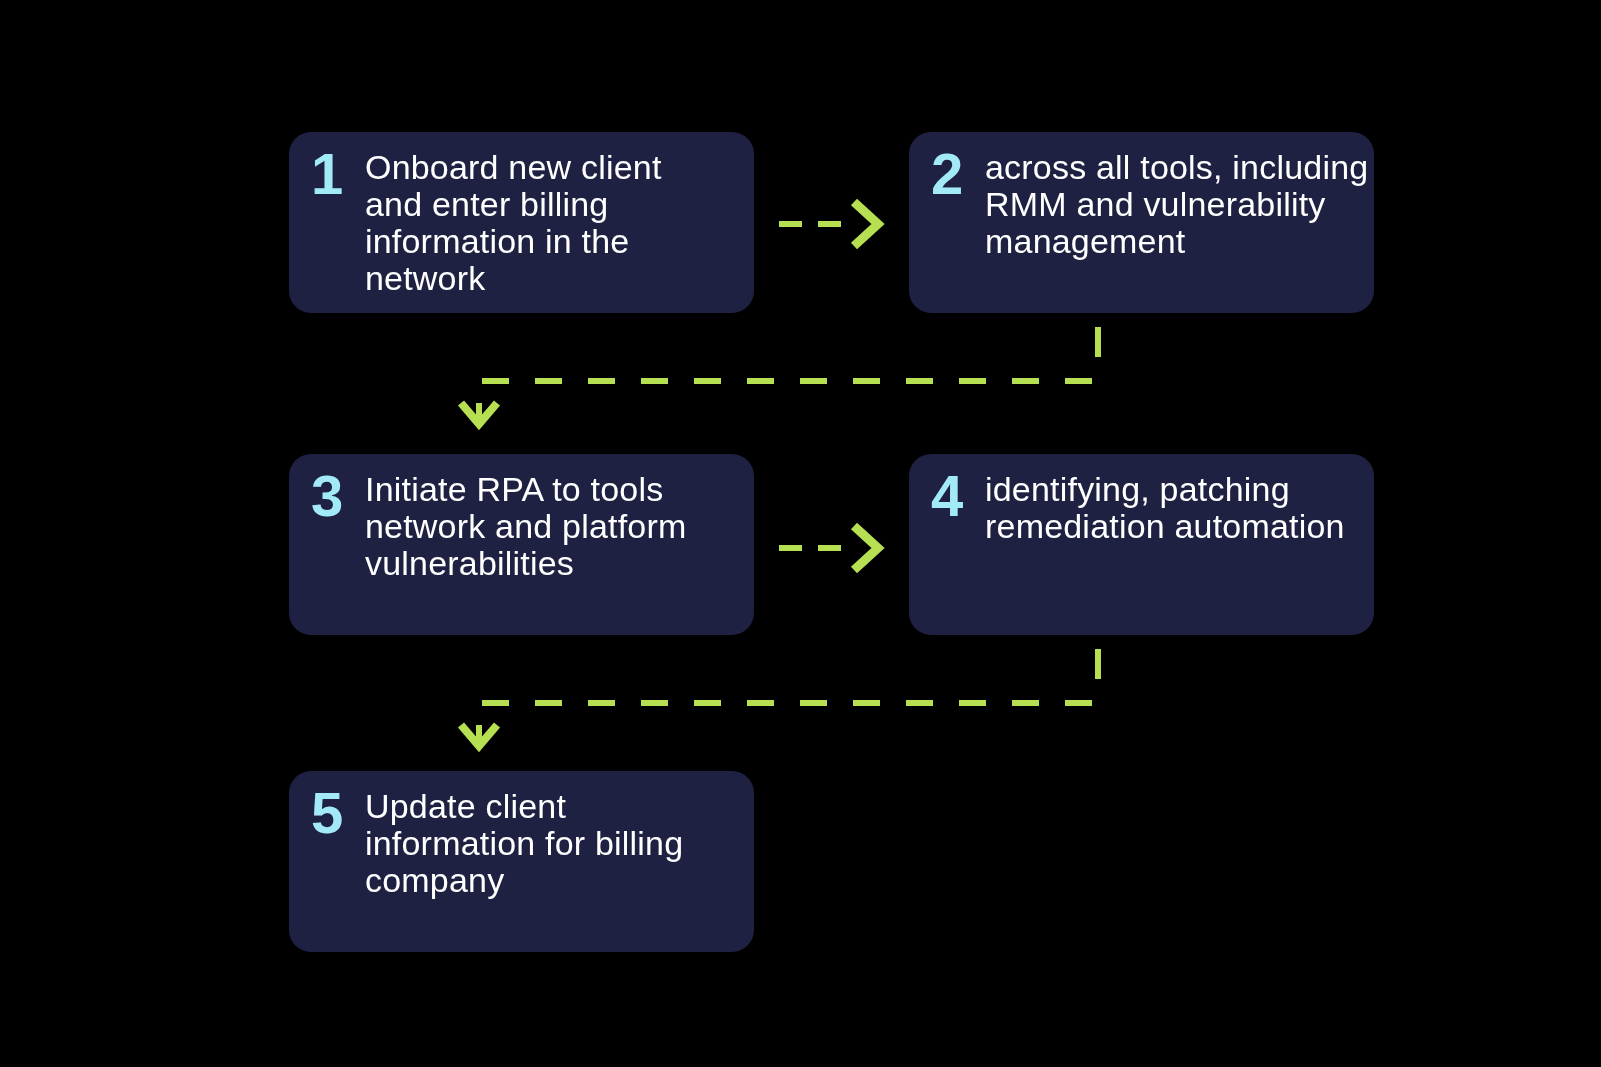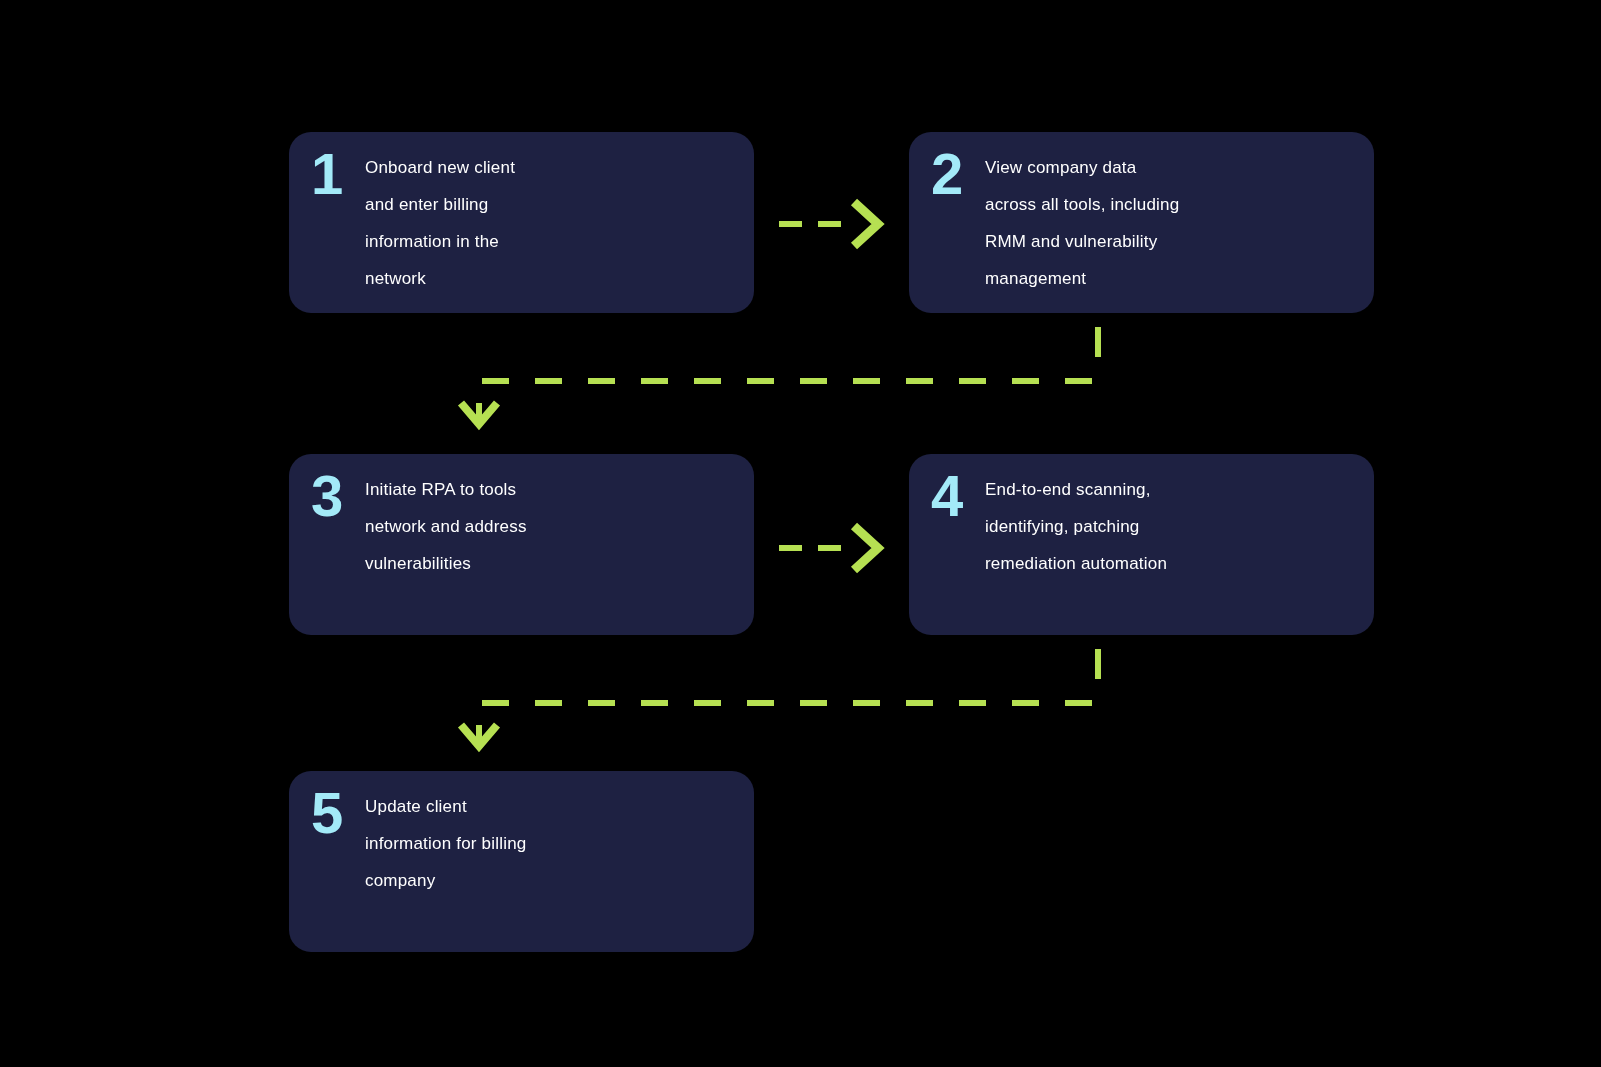--- a/index.html
+++ b/index.html
@@ -53,7 +53,7 @@
   }
   .text {
     color: var(--text);
-    font-size: 17px;
+    font-size: 34px;
     line-height: 37px;
     font-weight: 500;
     letter-spacing: 0.2px;

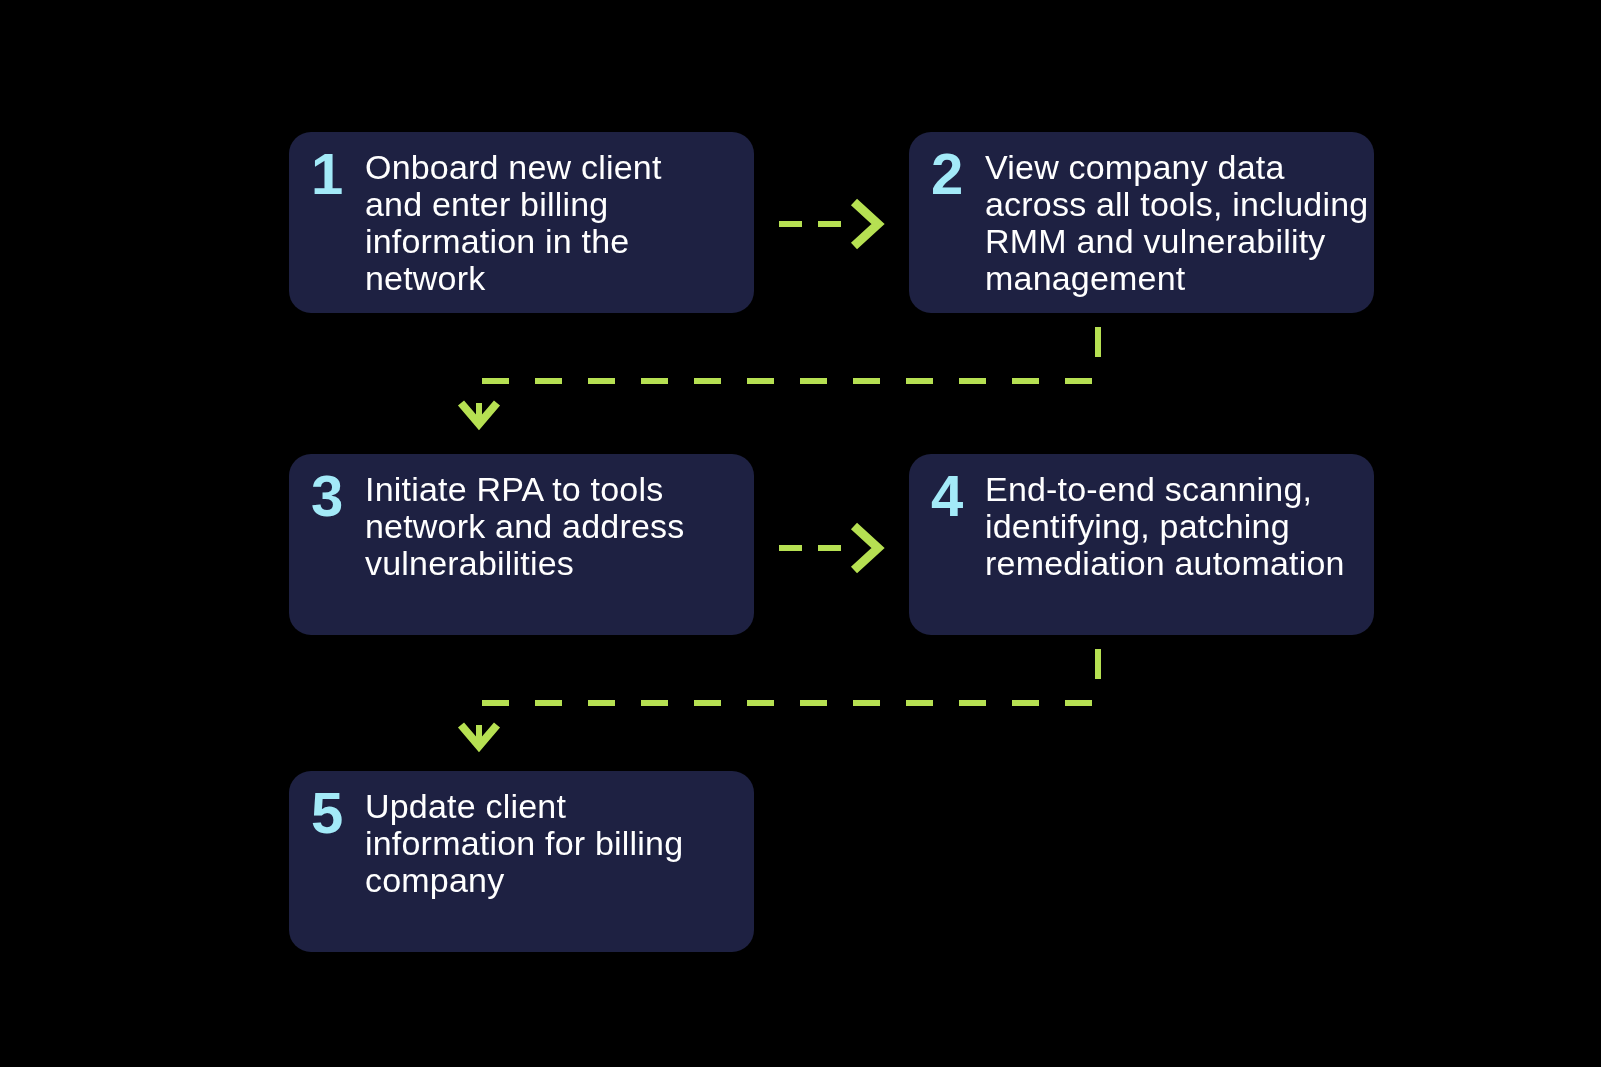--- a/index.html
+++ b/index.html
@@ -105,7 +105,6 @@
   <div class="box" style="left:909px; top:132px;">
     <div class="num">2</div>
     <div class="text">
-      <div class="line">View company data</div>
       <div class="line">across all tools, including</div>
       <div class="line">RMM and vulnerability</div>
       <div class="line">management</div>

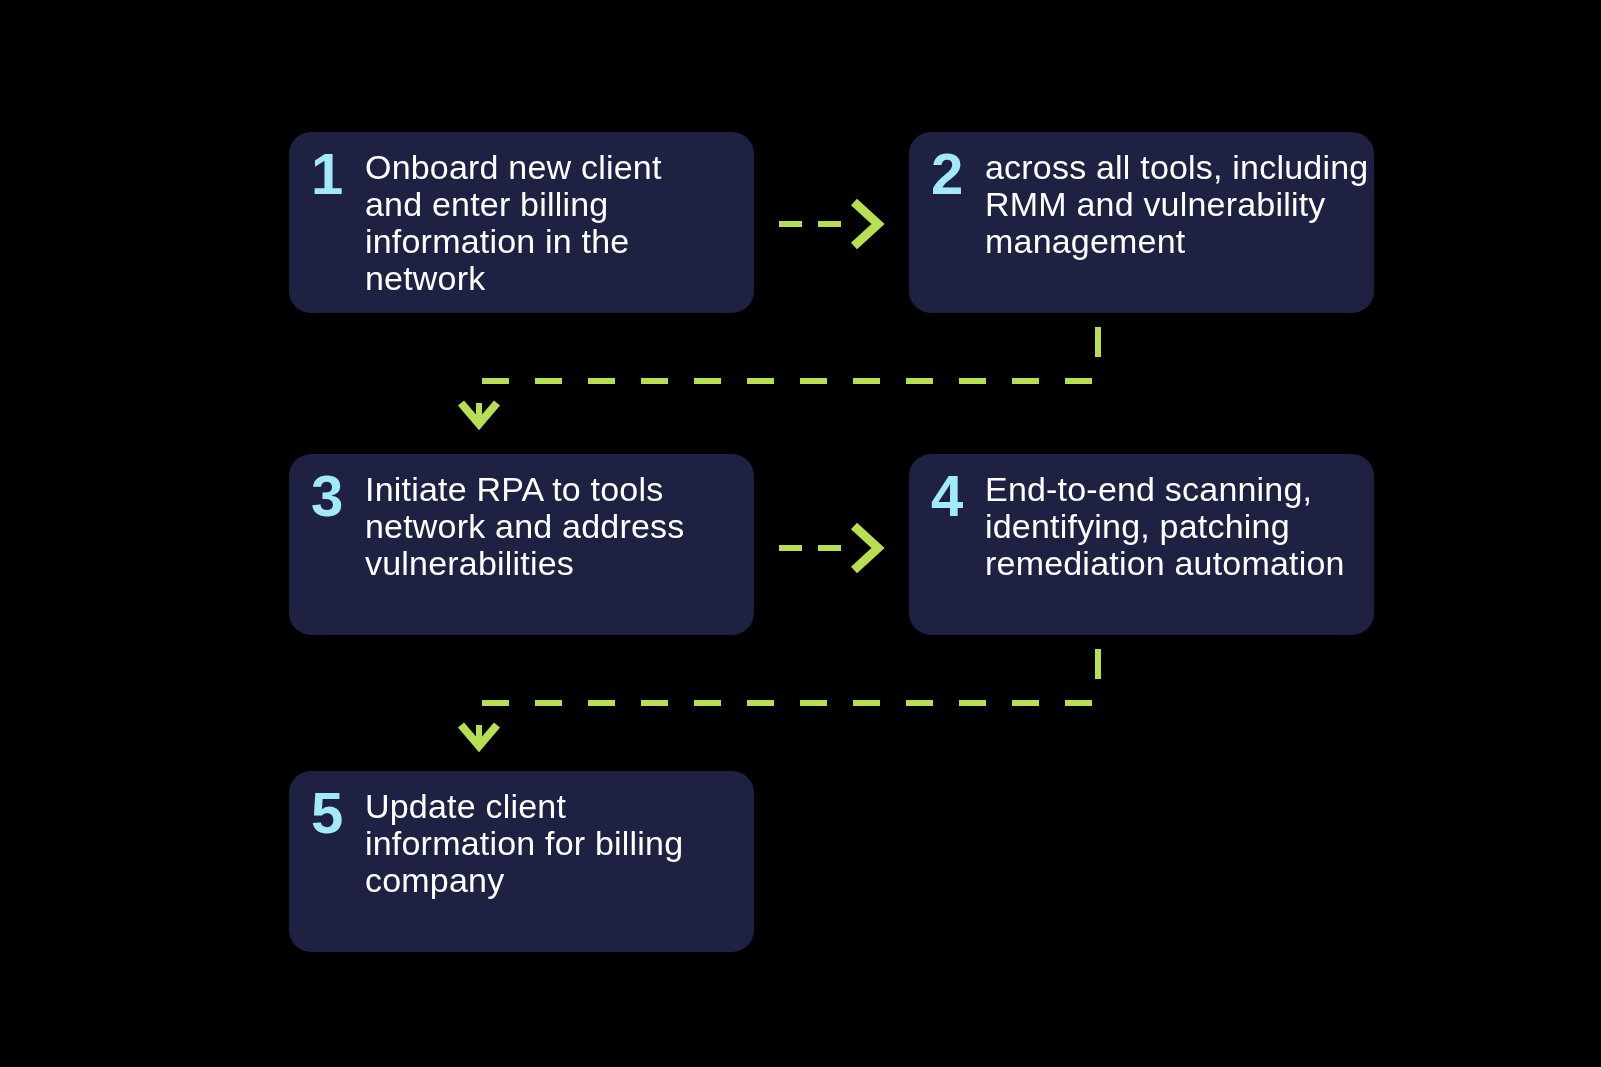--- a/index.html
+++ b/index.html
@@ -123,7 +123,6 @@
   <div class="box" style="left:909px; top:454px;">
     <div class="num">4</div>
     <div class="text">
-      <div class="line">End-to-end scanning,</div>
       <div class="line">identifying, patching</div>
       <div class="line">remediation automation</div>
     </div>

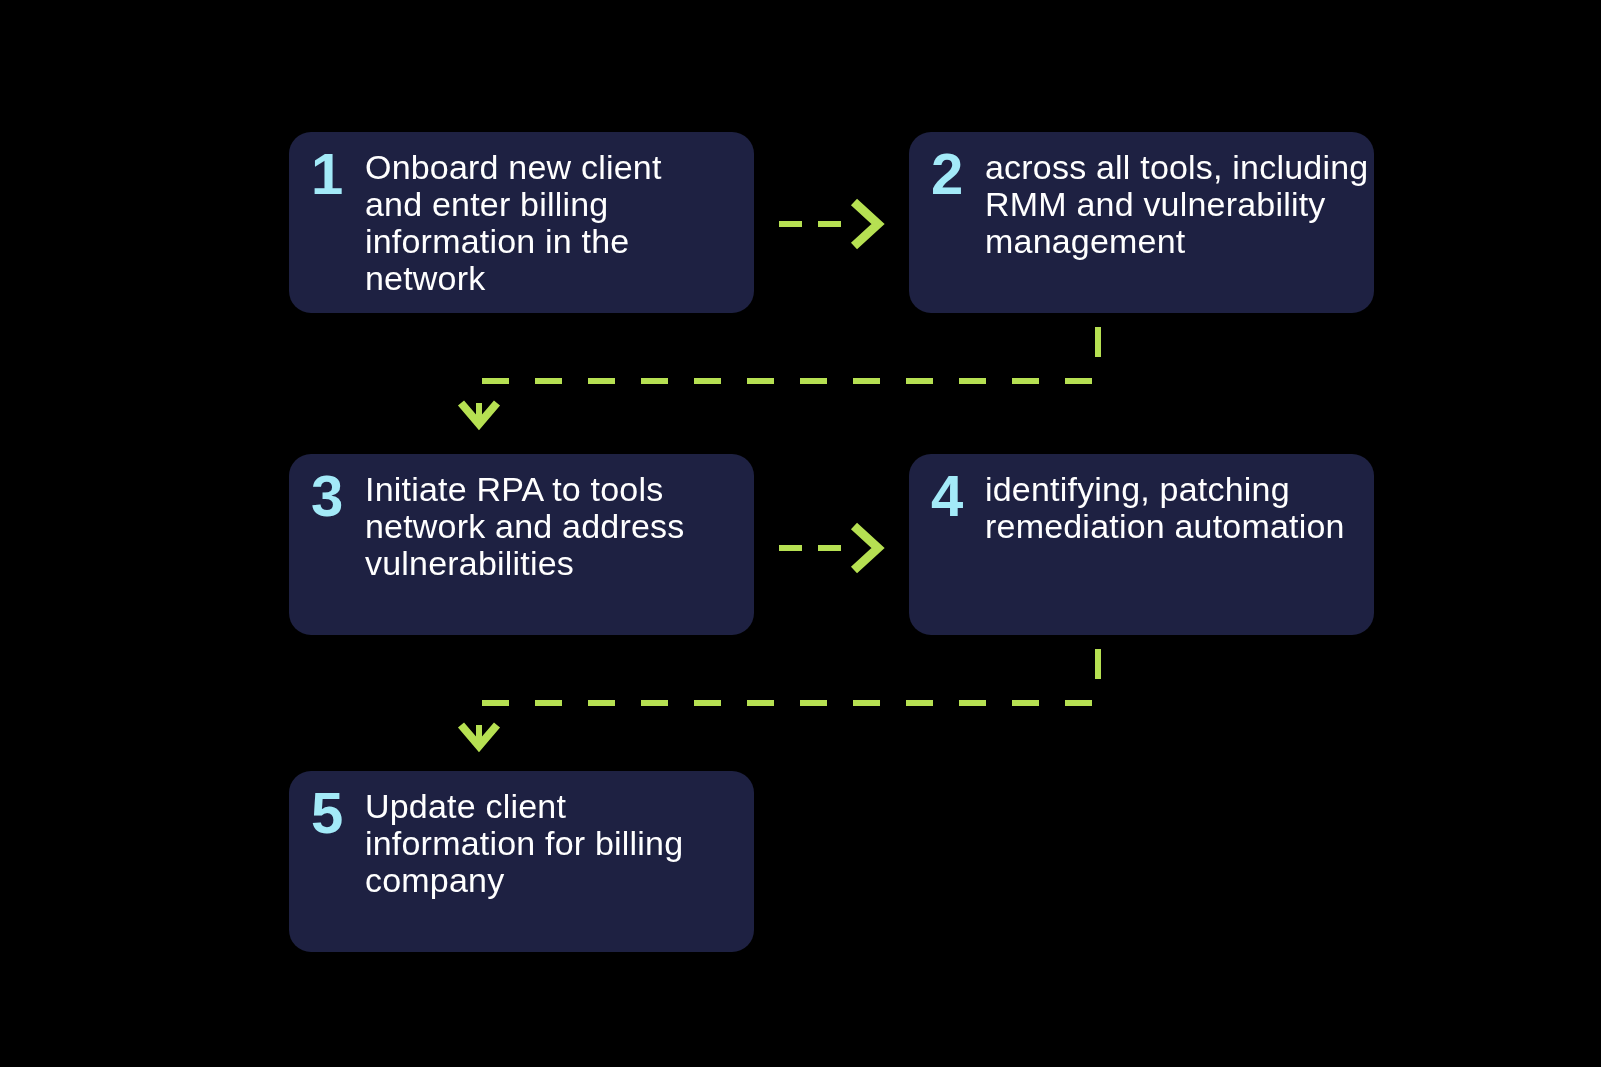--- a/index.html
+++ b/index.html
@@ -115,7 +115,7 @@
     <div class="num">3</div>
     <div class="text">
       <div class="line">Initiate RPA to tools</div>
-      <div class="line">network and address</div>
+      <div class="line">network and platform</div>
       <div class="line">vulnerabilities</div>
     </div>
   </div>

